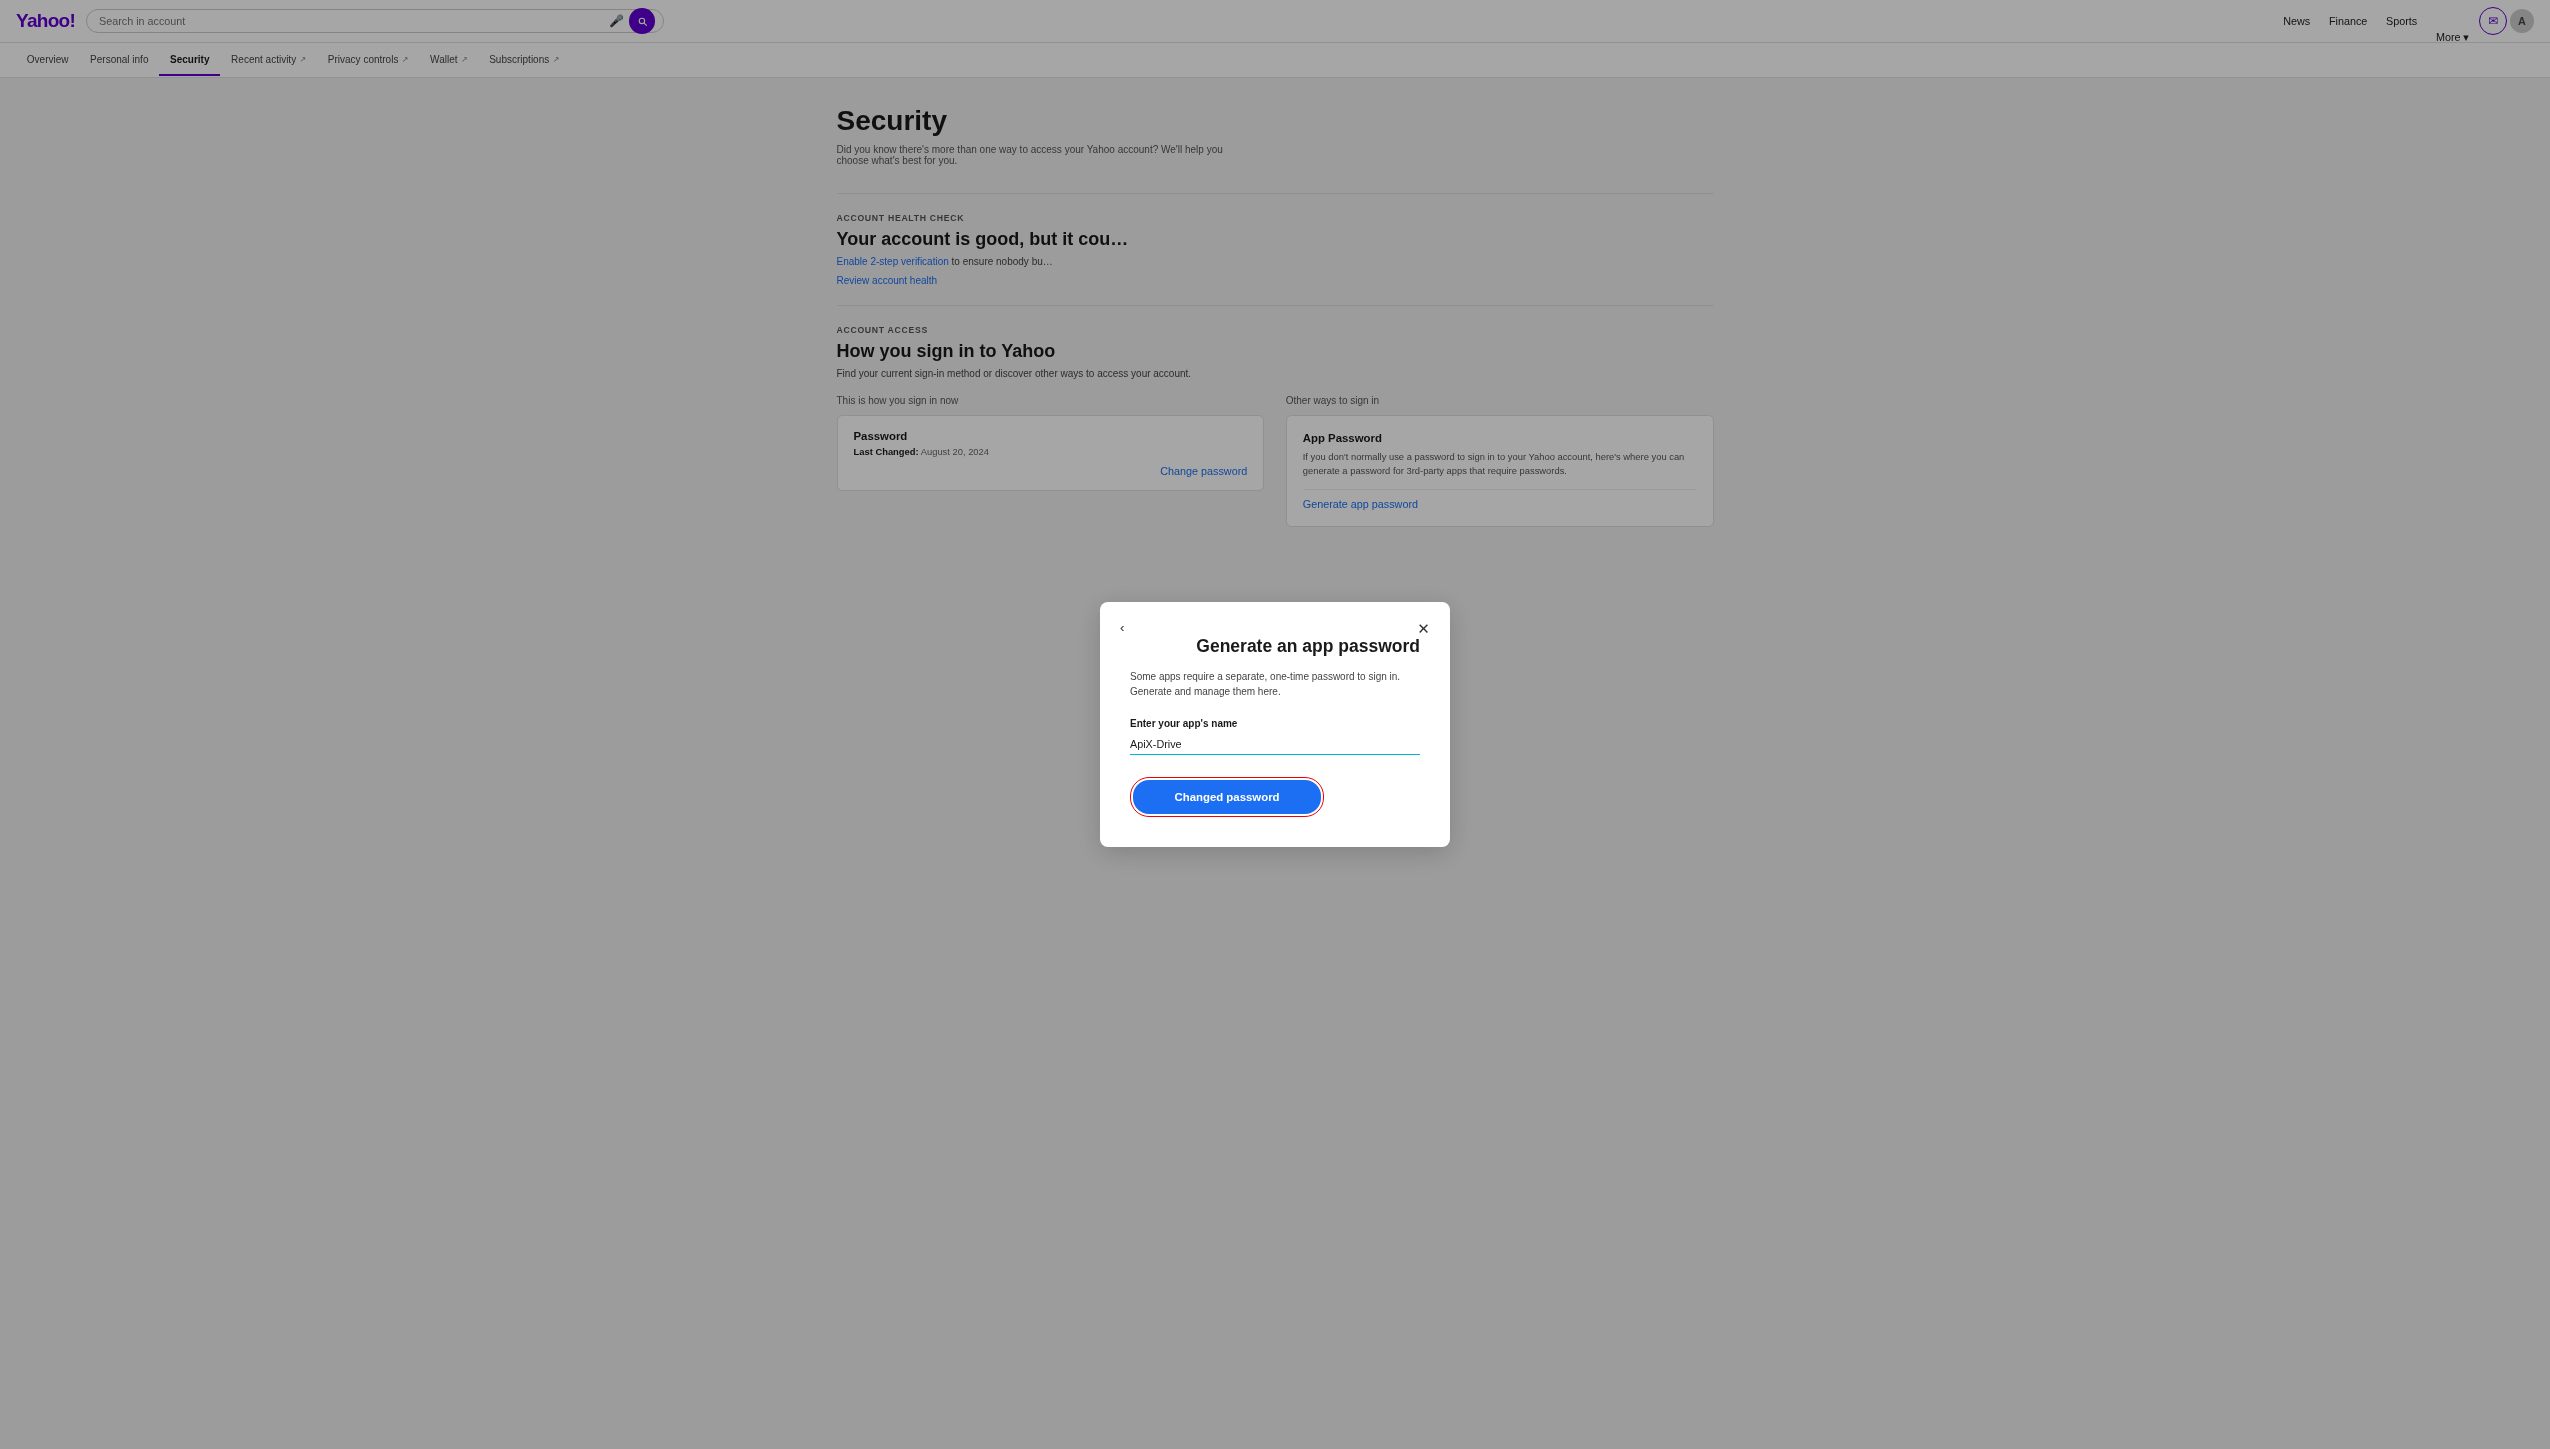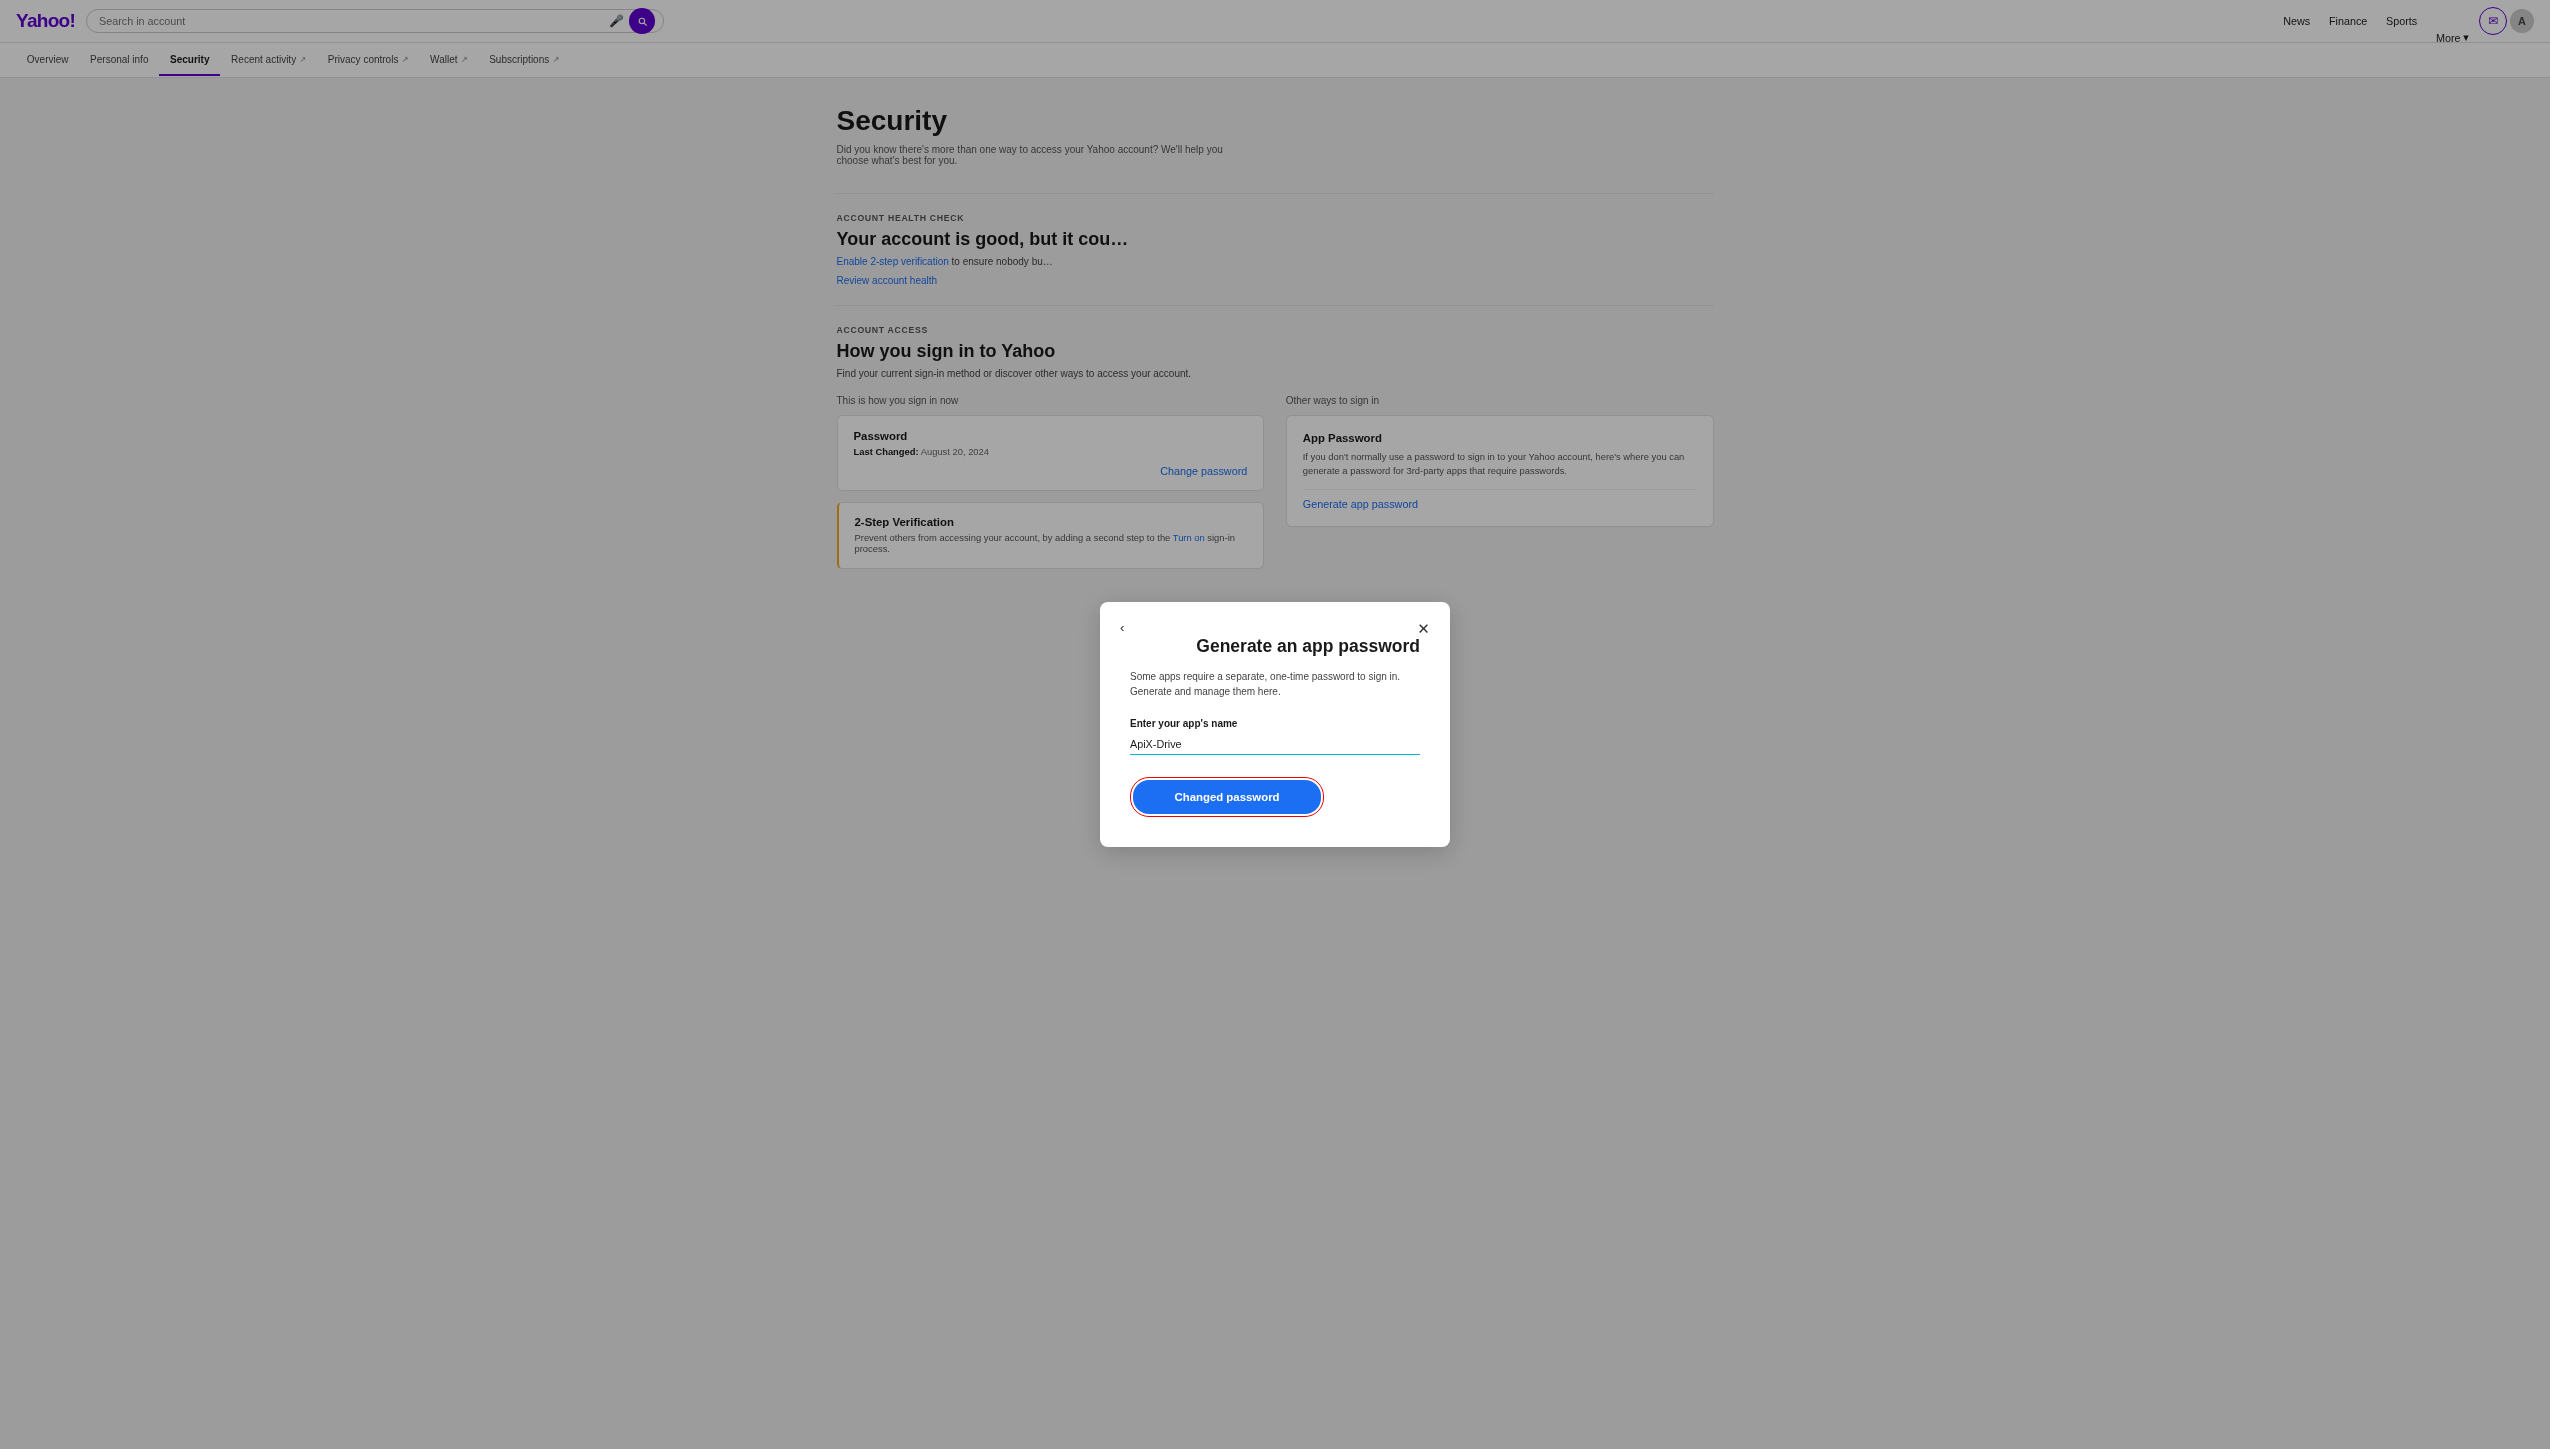--- a/index.html
+++ b/index.html
@@ -86,7 +86,7 @@
     }
     .header-nav .more-btn {
       display: flex;
-      align-items: center;
+      align-items: flex-start;
       gap: 2.7px;
       margin-top: 33px;
     }

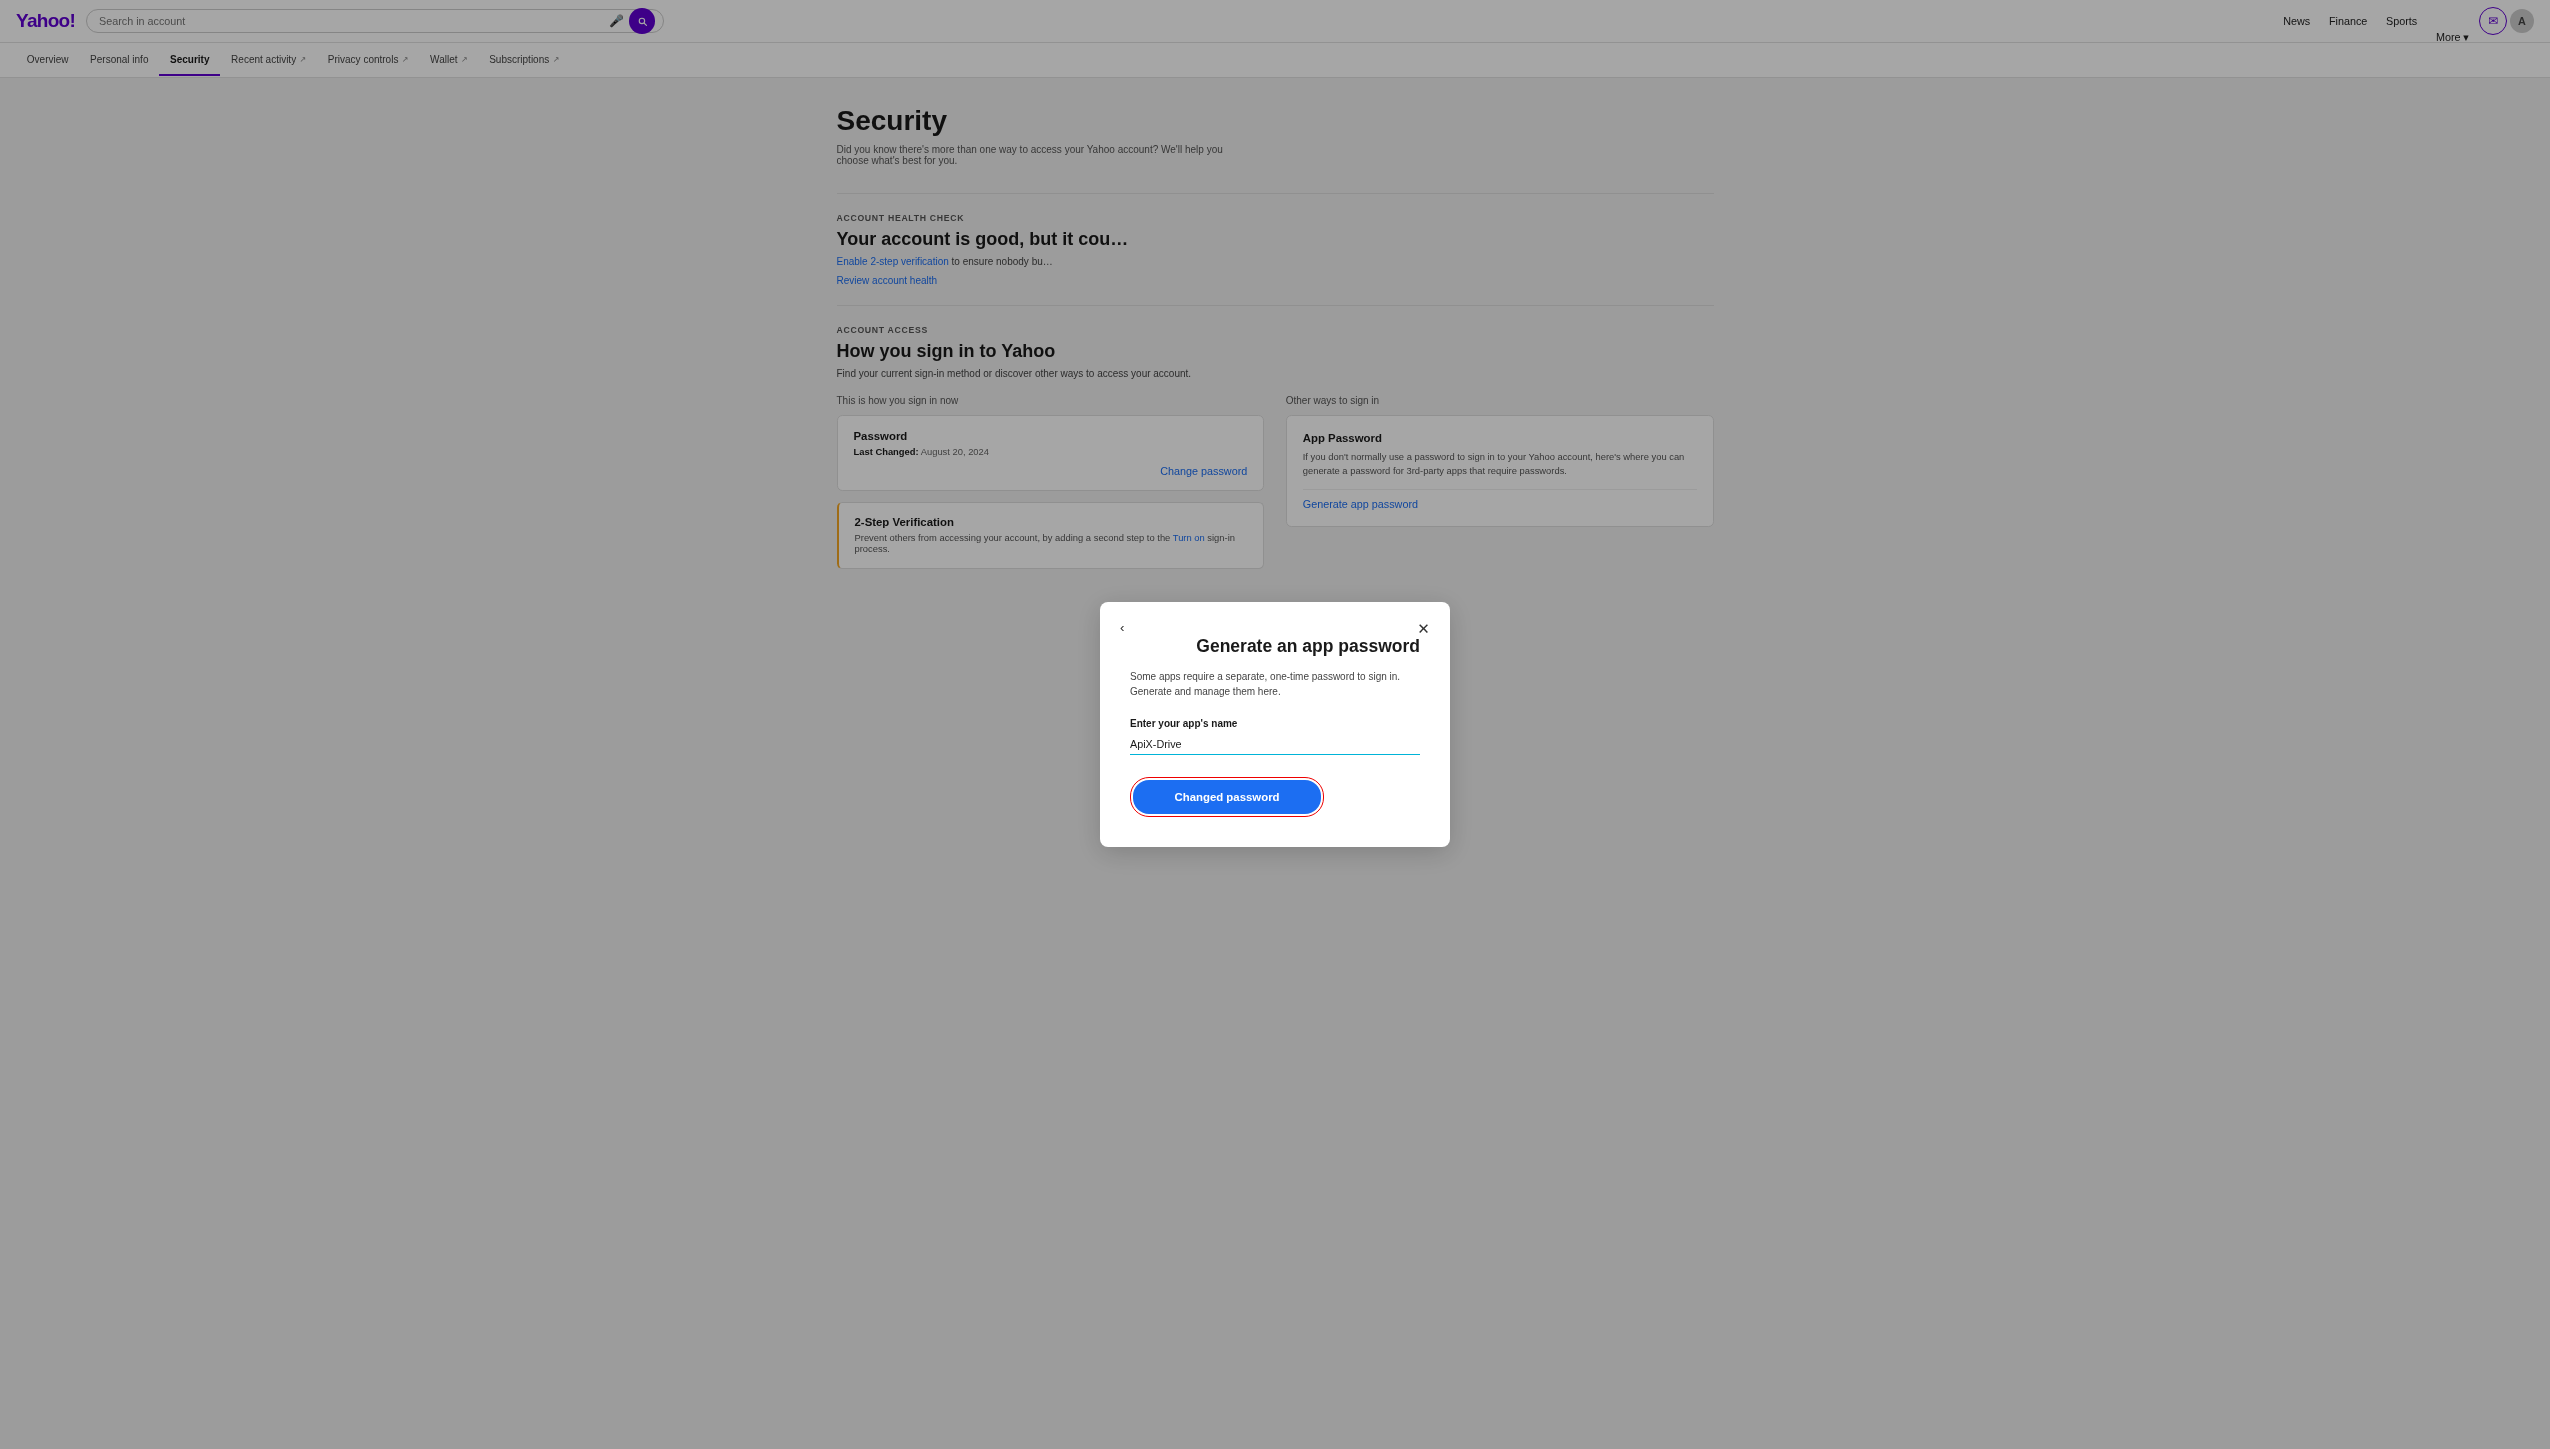--- a/index.html
+++ b/index.html
@@ -476,14 +476,6 @@
             <a class="link-blue">Change password</a>
           </div>
         </div>
-        <div class="two-step-box">
-          <div class="two-step-title">2-Step Verification</div>
-          <p class="two-step-desc">
-            <span>Prevent others from accessing your account, by adding a second step to the</span>
-            <a class="turn-on">Turn on</a>
-            <span> sign-in process.</span>
-          </p>
-        </div>
       </div>
 
       <div>

